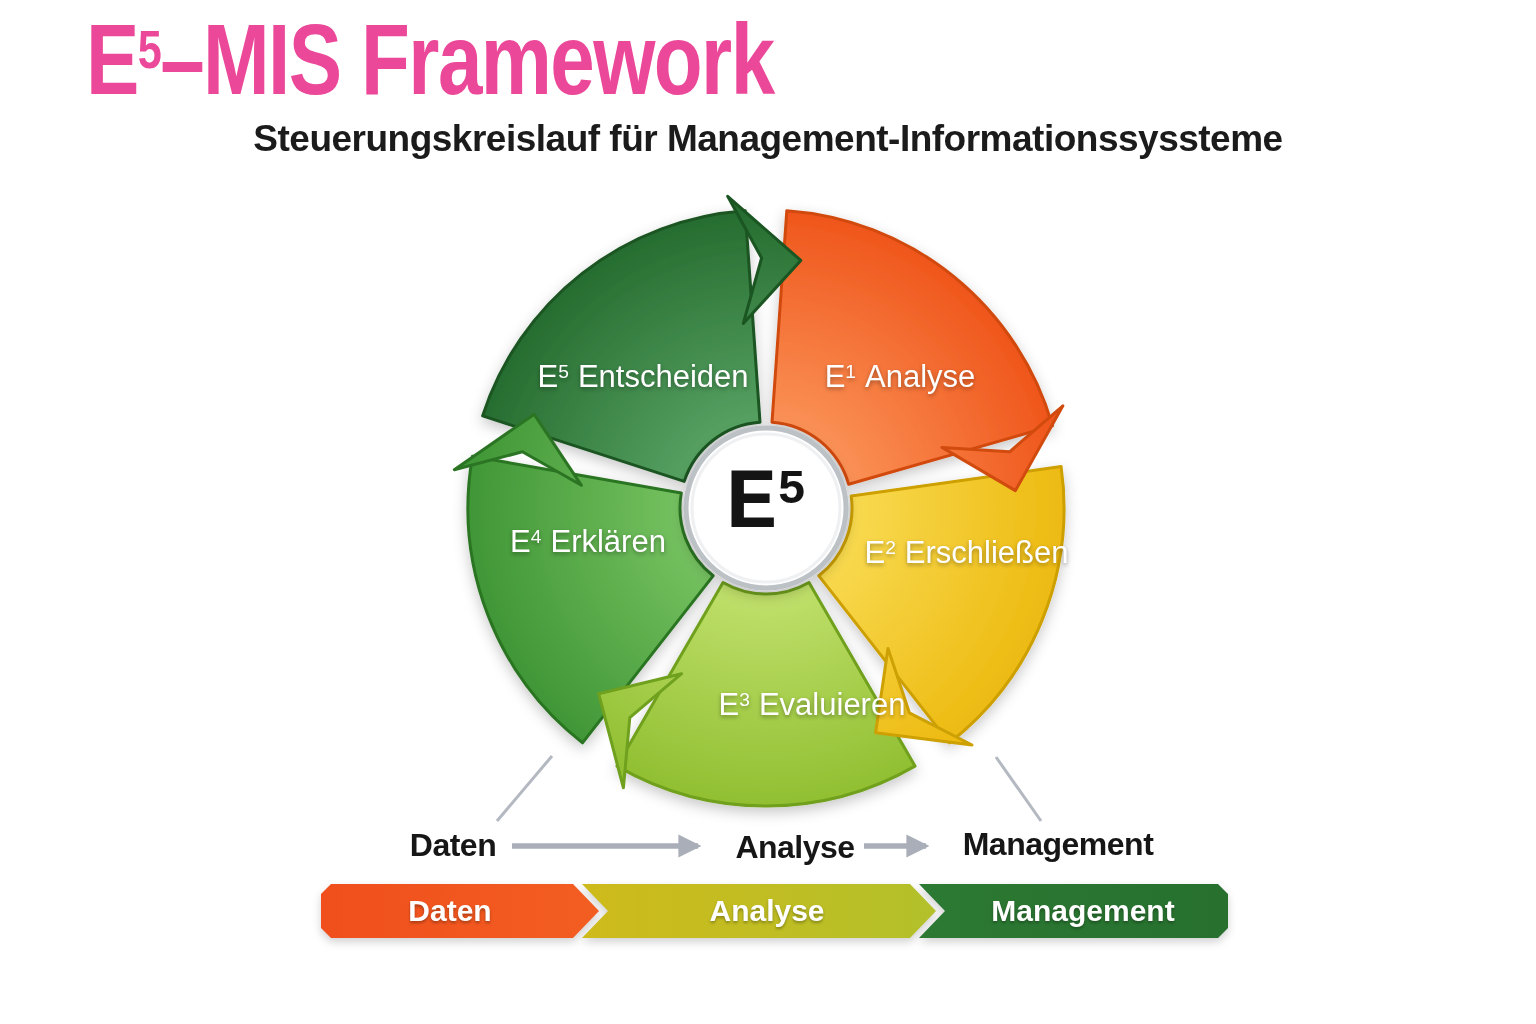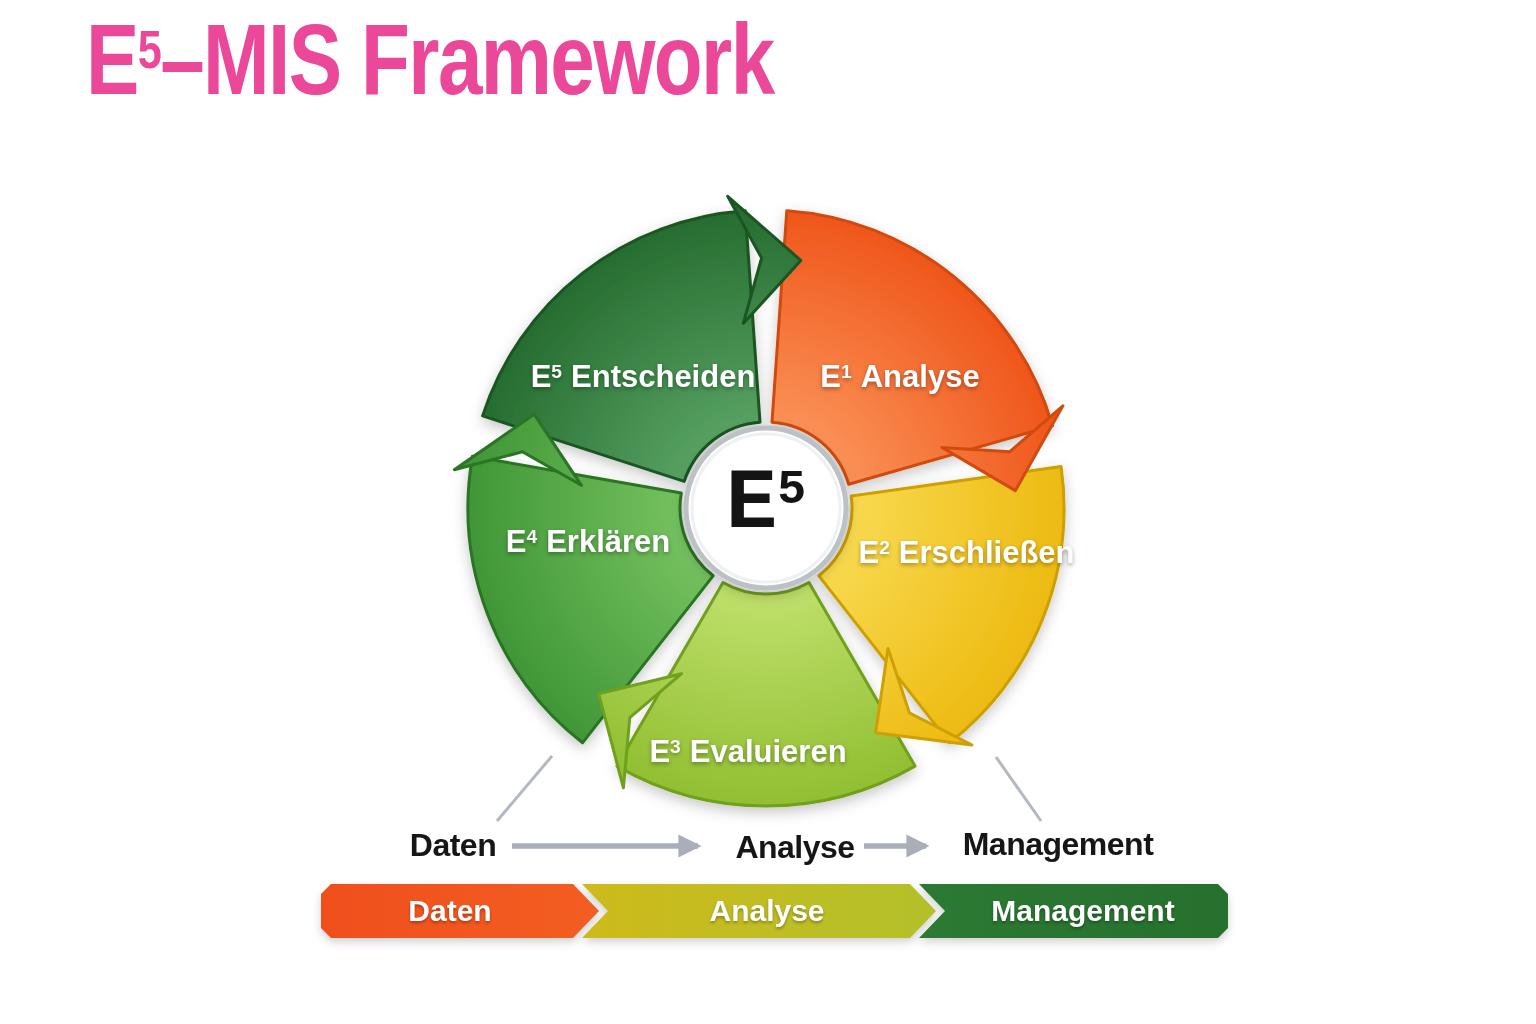--- a/index.html
+++ b/index.html
@@ -71,6 +71,7 @@
 <div class="stage">
 
   <h1 class="title"><span class="t-in"><span>E</span><sup>5</sup><span>–MIS Framework</span></span></h1>
+  <div class="subtitle">Steuerungskreislauf für Management-Informationssyssteme</div>
 
   <svg class="diagram" width="1536" height="1024" viewBox="0 0 1536 1024">
     <defs>

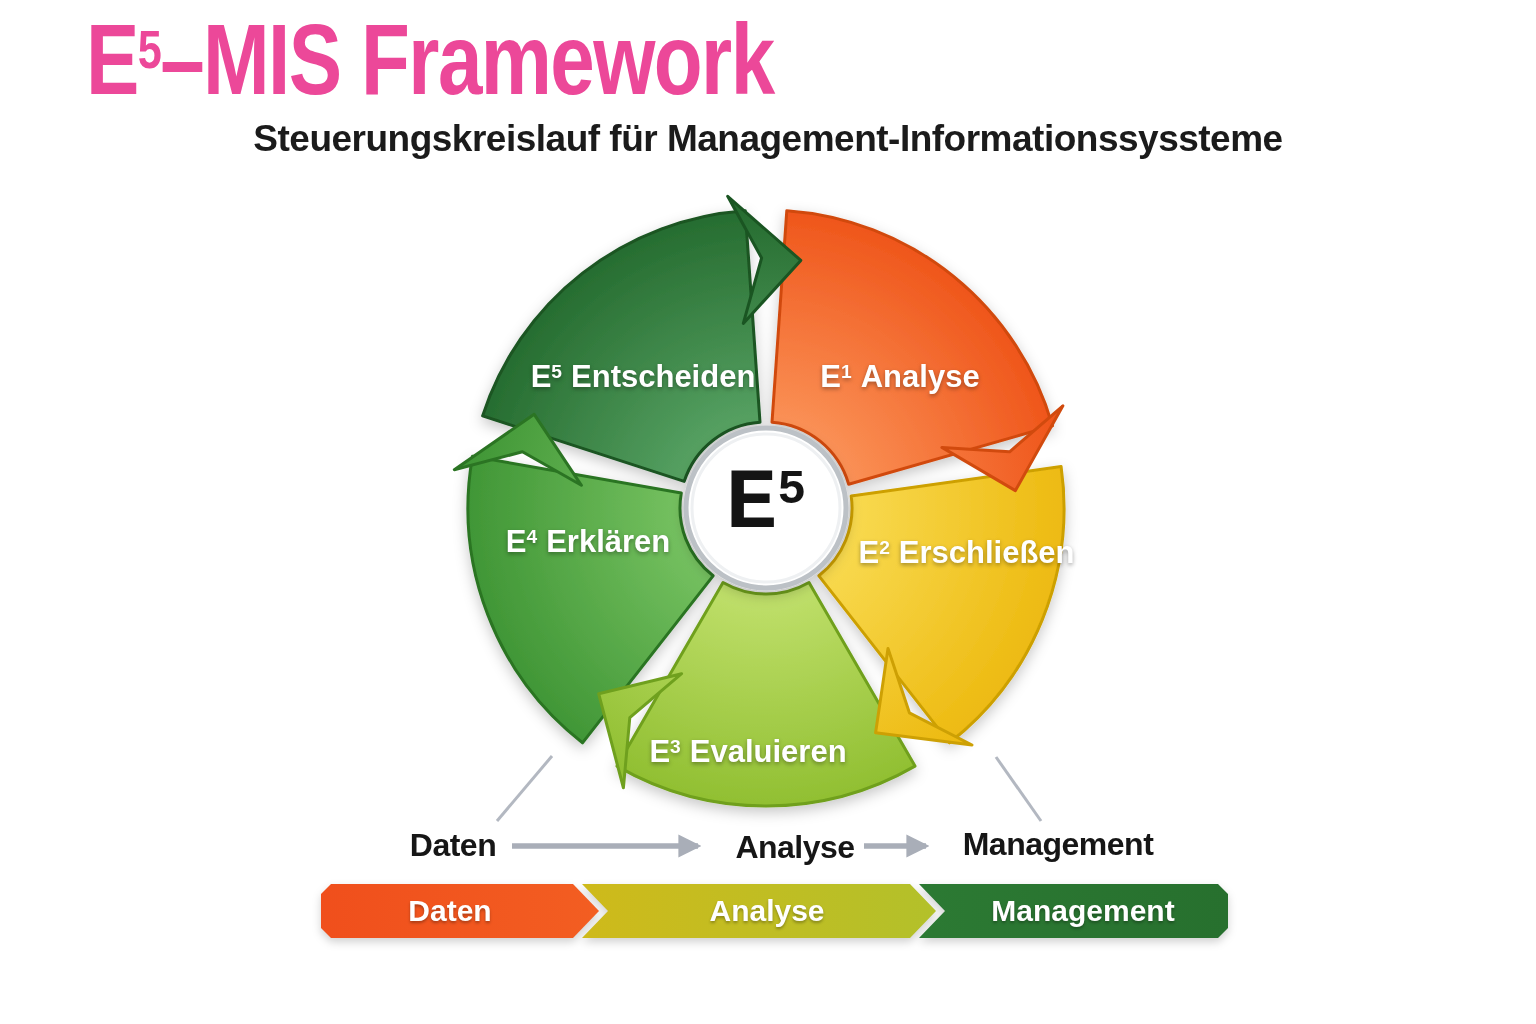--- a/index.html
+++ b/index.html
@@ -29,7 +29,7 @@
   
   .wheel-label{
     position:absolute;transform:translate(-50%,-50%);
-    color:#ffffff;font-size:31px;font-weight:700;white-space:nowrap;
+    color:#ffffff;font-size:31px;font-weight:400;white-space:nowrap;
     text-shadow:0 2px 4px rgba(0,0,0,.35);
   }
   .wheel-label sup{font-size:62%;line-height:0;position:relative;top:-0.45em;vertical-align:baseline;}

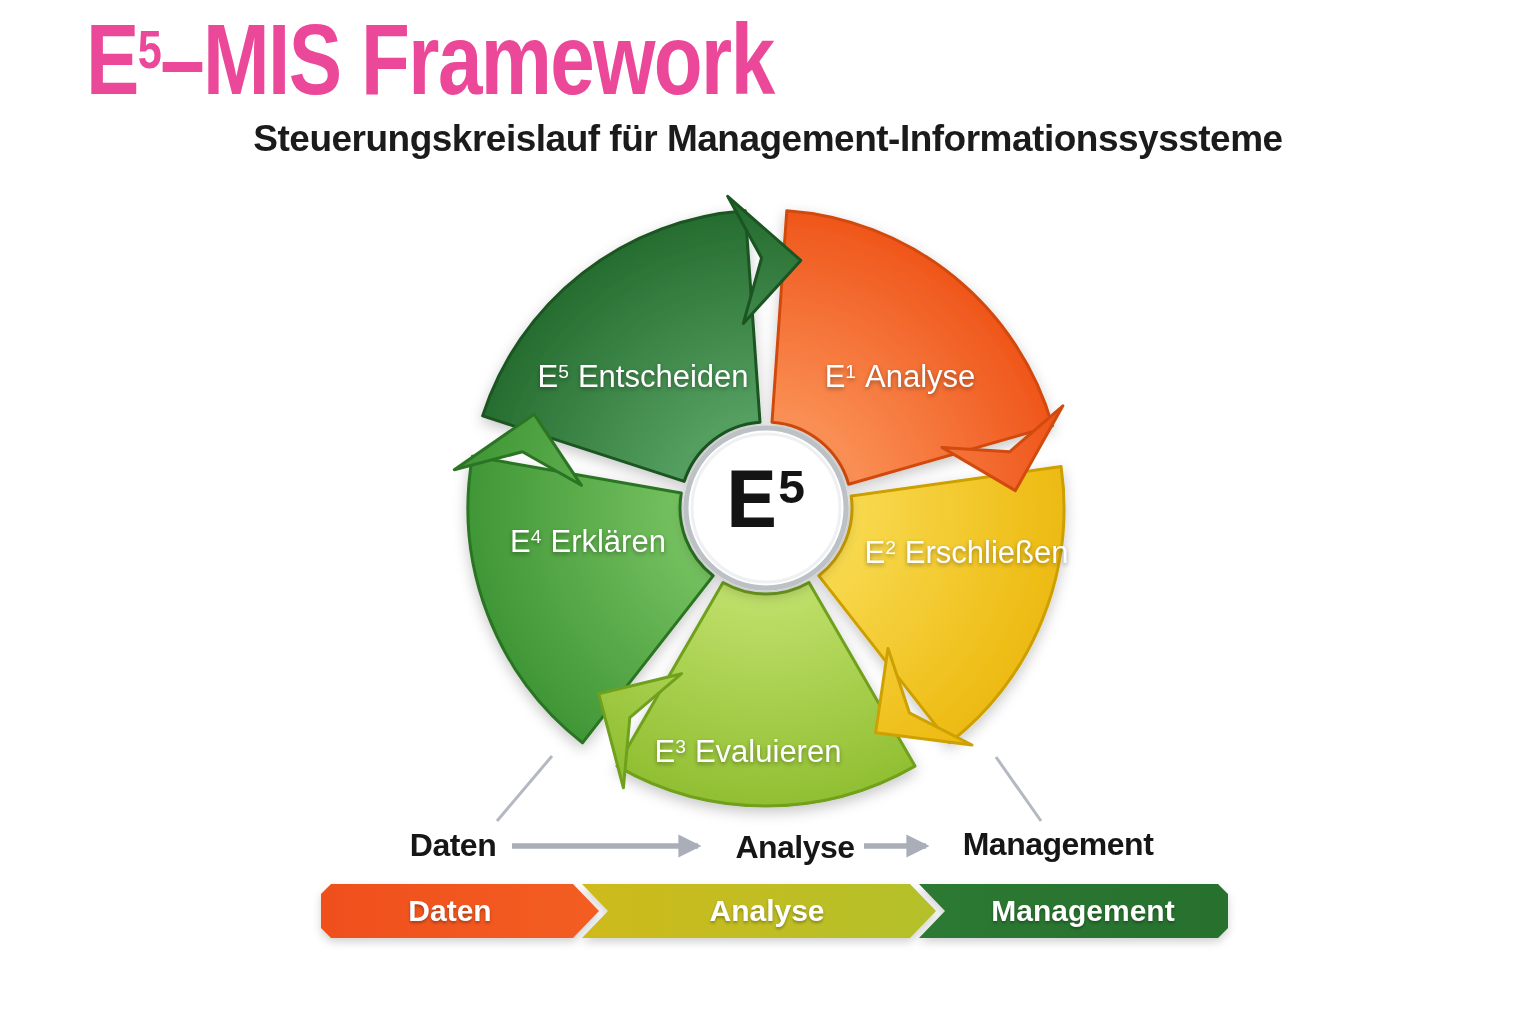--- a/index.html
+++ b/index.html
@@ -130,7 +130,7 @@
 
   <div class="wheel-label" style="left: 900px; top: 377px;"><span>E</span><sup>1</sup><span class="wname">Analyse</span></div>
   <div class="wheel-label" style="left: 963px; top: 553px; padding-left: 7px;"><span>E</span><sup>2</sup><span class="wname">Erschließen</span></div>
-  <div class="wheel-label" style="left: 748px; top: 705px; margin-top: 47px;"><span>E</span><sup>3</sup><span class="wname">Evaluieren</span></div>
+  <div class="wheel-label" style="left: 812px; top: 705px;"><span>E</span><sup>3</sup><span class="wname">Evaluieren</span></div>
   <div class="wheel-label" style="left: 588px; top: 542px;"><span>E</span><sup>4</sup><span class="wname">Erklären</span></div>
   <div class="wheel-label" style="left: 643px; top: 377px;"><span>E</span><sup>5</sup><span class="wname">Entscheiden</span></div>
 

